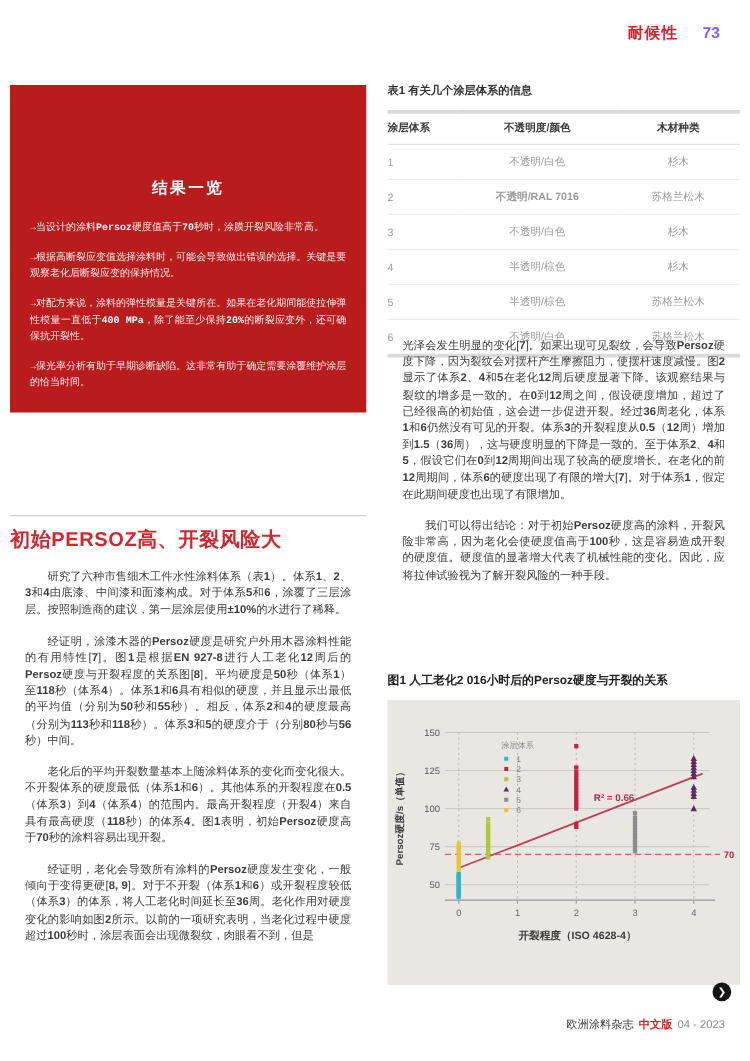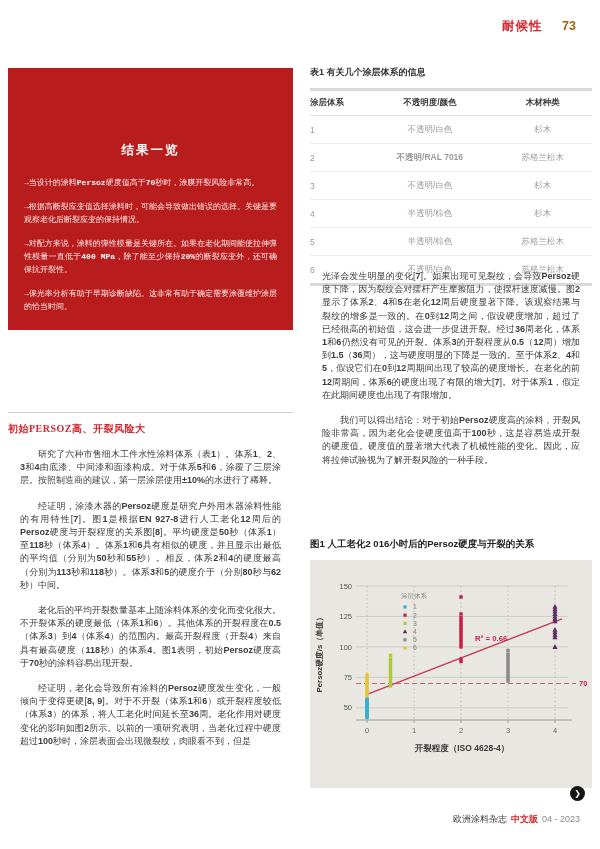--- a/index.html
+++ b/index.html
@@ -8,7 +8,7 @@
 
   .pagehead{position:absolute;top:18px;right:24px;font-size:12.5px;font-weight:bold;}
   .pagehead .topic{color:#d6252d;letter-spacing:1px;}
-  .pagehead .pno{color:#a16207;margin-left:16px;font-weight:bold;}
+  .pagehead .pno{color:#8b5cf6;margin-left:16px;font-weight:bold;}
 
   .summary{position:absolute;left:8px;top:68px;width:285px;height:262px;background:#b91c1c;color:#fff;
            box-sizing:border-box;padding:0 16px;}

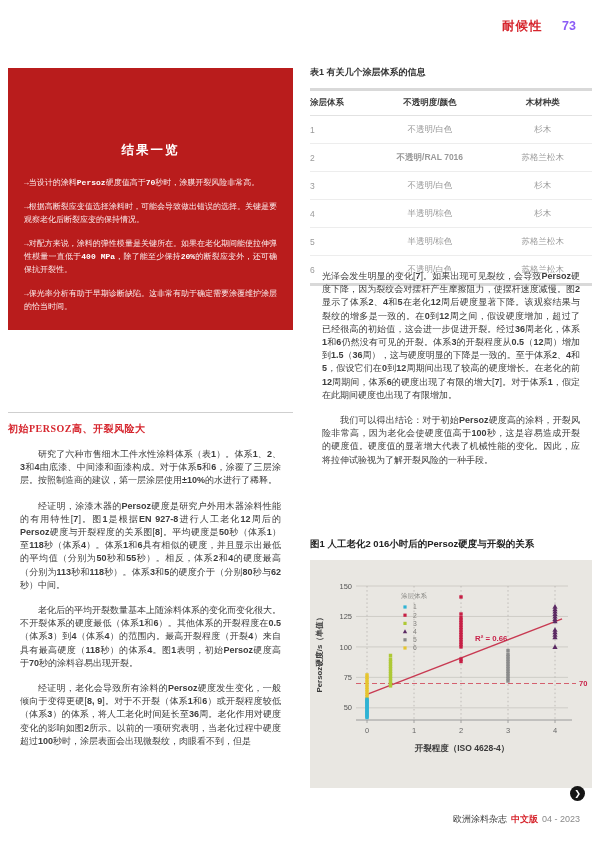--- a/index.html
+++ b/index.html
@@ -19,7 +19,7 @@
 
   .leftcol{position:absolute;left:8px;top:412px;width:285px;}
   .rule{border-top:1px solid #cfcfcf;height:0;margin:0 0 9px 0;}
-  .leftcol h3{margin:0 0 10px 0;color:#d6252d;font-size:10px;letter-spacing:.5px;font-family:Liberation Serif, serif;}
+  .leftcol h3{margin:0 0 10px 0;color:#d6252d;font-size:16px;letter-spacing:.5px;}
   .paras p{margin:12px;font-size:9px;line-height:13.2px;color:#3c3c3c;text-align:justify;}
   .paras p.ind{text-indent:2em;}
 

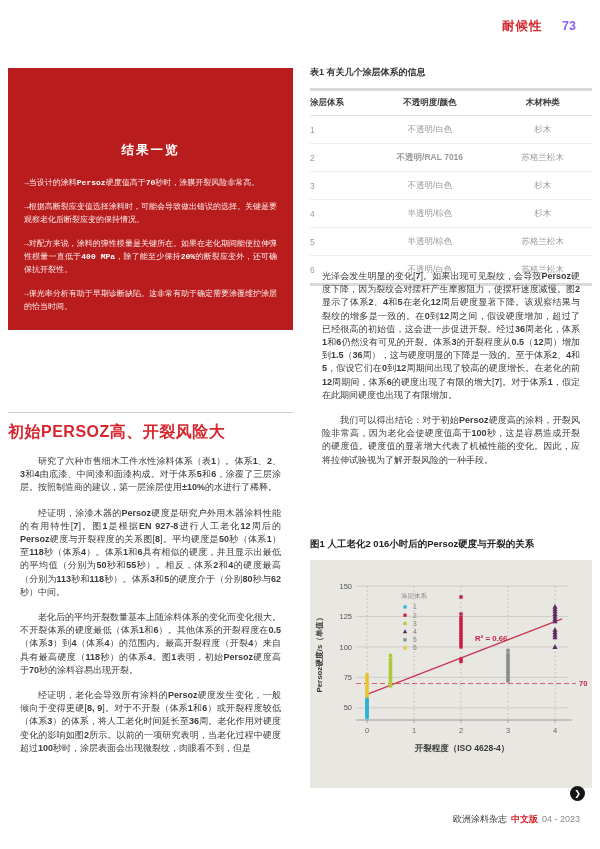--- a/index.html
+++ b/index.html
@@ -119,7 +119,7 @@
     <h3>初始PERSOZ高、开裂风险大</h3>
     <div class="paras" id="left-paras">
         <p class="ind">研究了六种市售细木工件水性涂料体系（表<b>1</b>）。体系<b>1</b>、<b>2</b>、<b>3</b>和<b>4</b>由底漆、中间漆和面漆构成。对于体系<b>5</b>和<b>6</b>，涂覆了三层涂层。按照制造商的建议，第一层涂层使用<b>±10%</b>的水进行了稀释。</p>
-        <p class="ind">经证明，涂漆木器的<b>Persoz</b>硬度是研究户外用木器涂料性能的有用特性[<b>7</b>]。图<b>1</b>是根据<b>EN 927-8</b>进行人工老化<b>12</b>周后的<b>Persoz</b>硬度与开裂程度的关系图[<b>8</b>]。平均硬度是<b>50</b>秒（体系<b>1</b>）至<b>118</b>秒（体系<b>4</b>）。体系<b>1</b>和<b>6</b>具有相似的硬度，并且显示出最低的平均值（分别为<b>50</b>秒和<b>55</b>秒）。相反，体系<b>2</b>和<b>4</b>的硬度最高（分别为<b>113</b>秒和<b>118</b>秒）。体系<b>3</b>和<b>5</b>的硬度介于（分别<b>80</b>秒与<b>62</b>秒）中间。</p>
+        <p class="ind">经证明，涂漆木器的<b>Persoz</b>硬度是研究户外用木器涂料性能的有用特性[<b>7</b>]。图<b>1</b>是根据<b>EN 927-8</b>进行人工老化<b>12</b>周后的<b>Persoz</b>硬度与开裂程度的关系图[<b>8</b>]。平均硬度是<b>50</b>秒（体系<b>1</b>）至<b>118</b>秒（体系<b>4</b>）。体系<b>1</b>和<b>6</b>具有相似的硬度，并且显示出最低的平均值（分别为<b>50</b>秒和<b>55</b>秒）。相反，体系<b>2</b>和<b>4</b>的硬度最高（分别为<b>113</b>秒和<b>118</b>秒）。体系<b>3</b>和<b>5</b>的硬度介于（分别<b>80</b>秒与<b>56</b>秒）中间。</p>
         <p class="ind">老化后的平均开裂数量基本上随涂料体系的变化而变化很大。不开裂体系的硬度最低（体系<b>1</b>和<b>6</b>）。其他体系的开裂程度在<b>0.5</b>（体系<b>3</b>）到<b>4</b>（体系<b>4</b>）的范围内。最高开裂程度（开裂<b>4</b>）来自具有最高硬度（<b>118</b>秒）的体系<b>4</b>。图<b>1</b>表明，初始<b>Persoz</b>硬度高于<b>70</b>秒的涂料容易出现开裂。</p>
         <p class="ind">经证明，老化会导致所有涂料的<b>Persoz</b>硬度发生变化，一般倾向于变得更硬[<b>8, 9</b>]。对于不开裂（体系<b>1</b>和<b>6</b>）或开裂程度较低（体系<b>3</b>）的体系，将人工老化时间延长至<b>36</b>周。老化作用对硬度变化的影响如图<b>2</b>所示。以前的一项研究表明，当老化过程中硬度超过<b>100</b>秒时，涂层表面会出现微裂纹，肉眼看不到，但是</p>
       </div>

